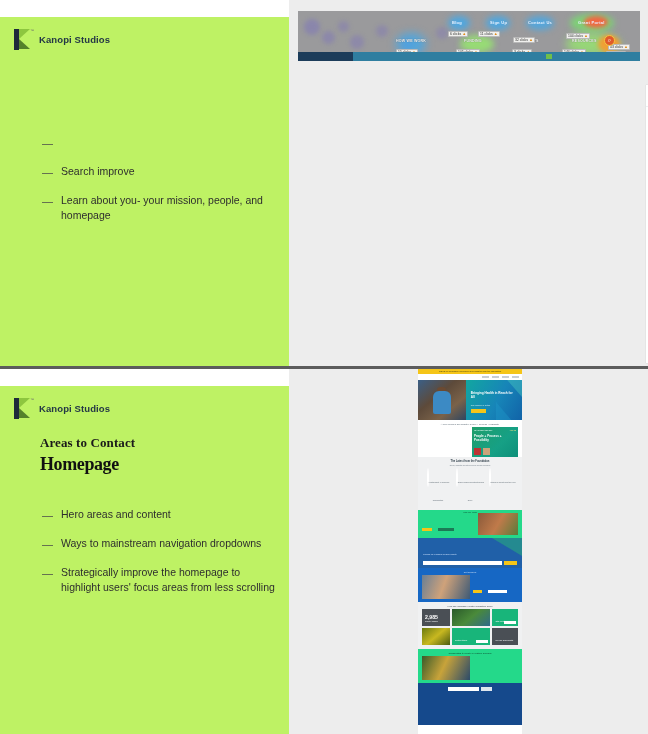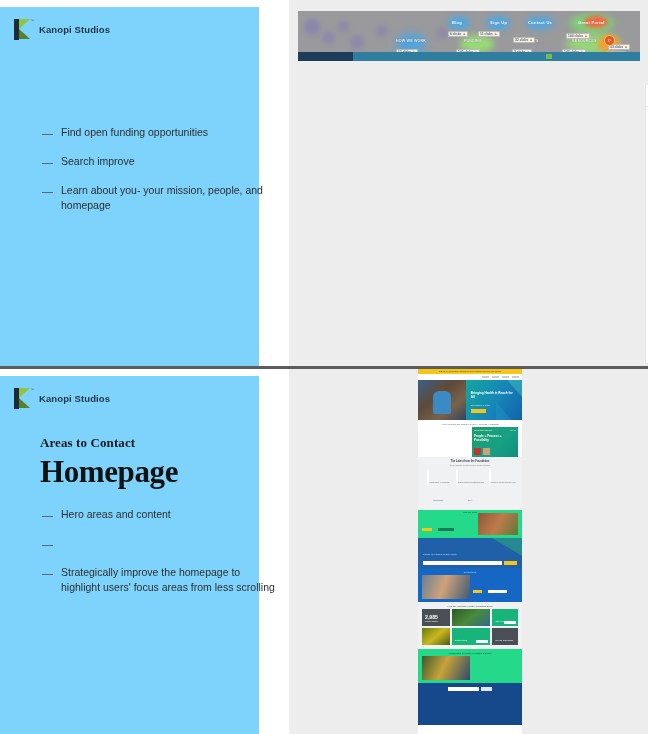--- a/index.html
+++ b/index.html
@@ -19,7 +19,7 @@
   #slide-2 { top: 369px; height: 365px; }
 
   
-  .left-col { position: absolute; left: 0; top: 7px; width: 259px; height: 100%; background: #7dd3fc; }
+  .left-col { position: absolute; left: 0; top: 17px; width: 289px; height: 100%; background: #bef264; }
 
   .brand { position: absolute; display: flex; align-items: center; gap: 6px; }
   #slide-1 .brand { left: 14px; top: 11px; }

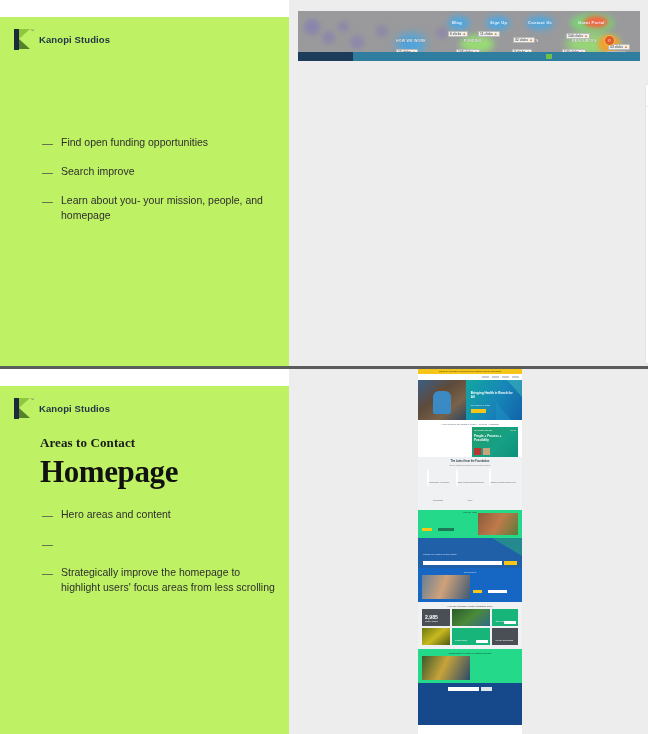--- a/index.html
+++ b/index.html
@@ -221,7 +221,6 @@
       <div class="bullets" id="s1-bullets">
         <div class="bullet">
           <span class="dash">—</span>
-          <span class="btext">Find open funding opportunities</span>
         </div>
         <div class="bullet">
           <span class="dash">—</span>

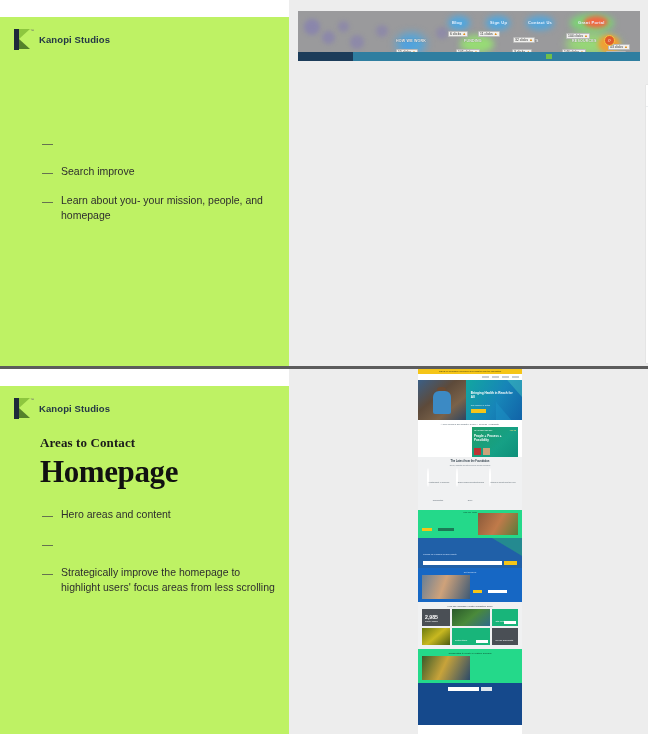--- a/index.html
+++ b/index.html
@@ -41,7 +41,7 @@
               color: #111; letter-spacing: -.4px; }
   #s1-headline { left: 40px; top: 64px; font-size: 30px; }
   #s2-eyebrow  { left: 40px; top: 435px; }
-  #s2-headline { left: 40px; top: 454px; font-size: 31px; font-family: Liberation Serif, serif; }
+  #s2-headline { left: 40px; top: 454px; font-size: 18px; font-family: Liberation Serif, serif; }
 
   .bullets { position: absolute; left: 42px; }
   #s1-bullets { top: 118px; width: 228px; }

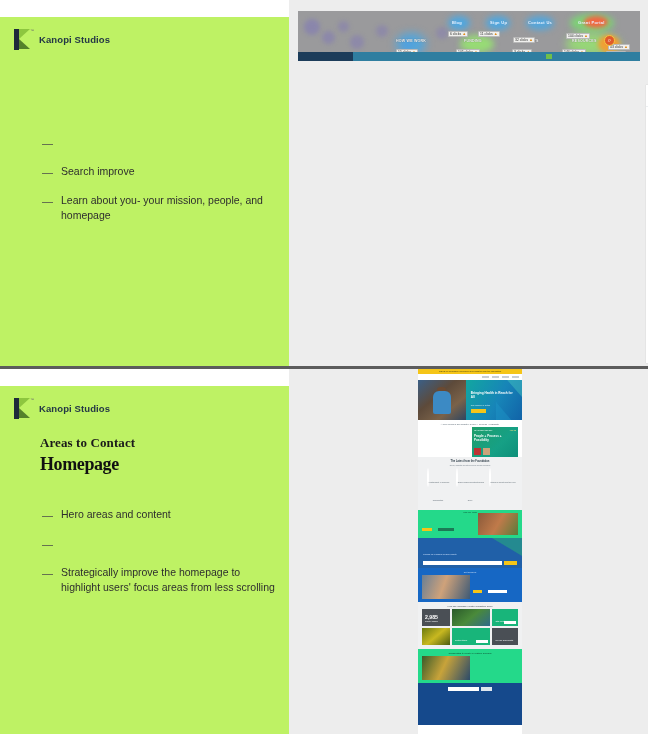--- a/index.html
+++ b/index.html
@@ -351,6 +351,7 @@
     </div>
     <div class="bullet">
       <span class="dash">—</span>
+      <span class="btext">Ways to mainstream navigation dropdowns</span>
     </div>
     <div class="bullet">
       <span class="dash">—</span>

